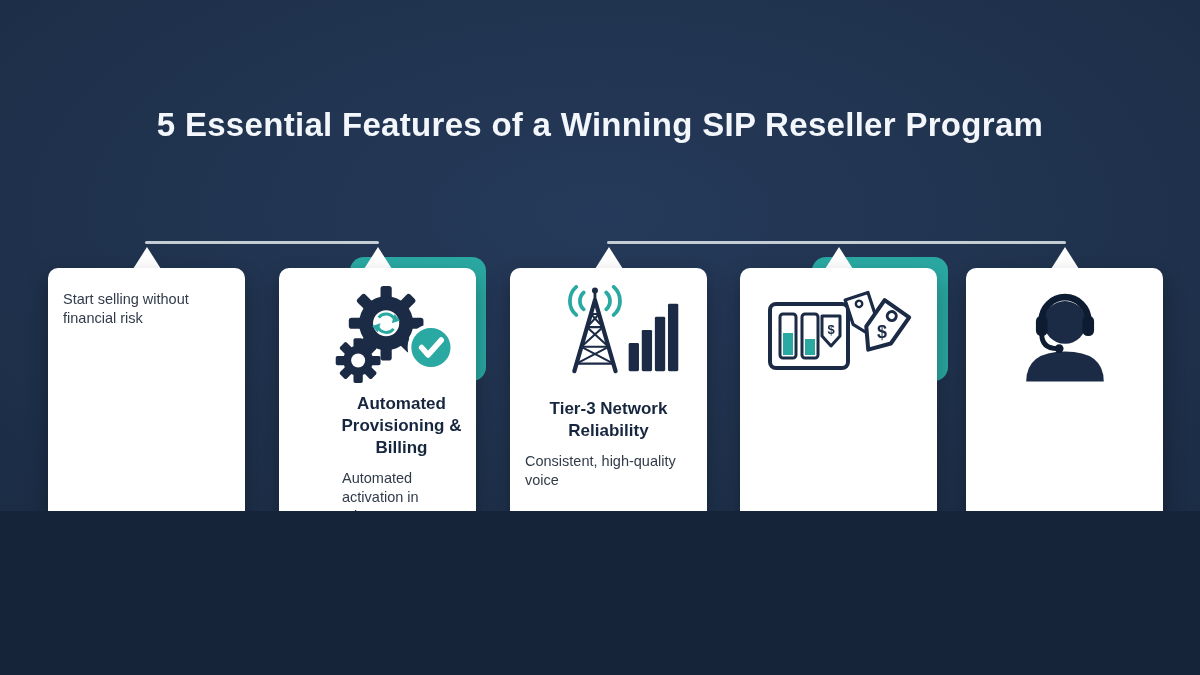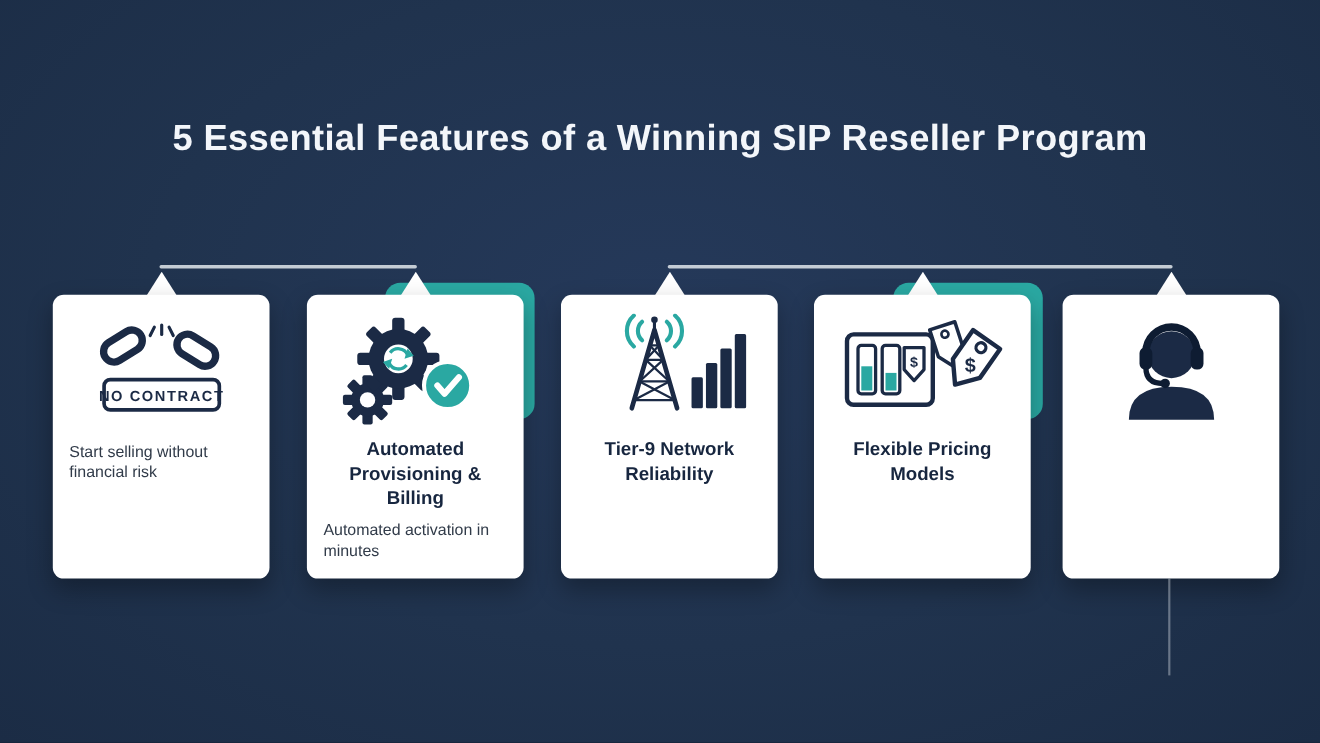--- a/index.html
+++ b/index.html
@@ -9,7 +9,7 @@
     background:#16243a;
   }
   .stage{
-    position:relative;width:1200px;height:675px;overflow:hidden;
+    position:relative;width:1200px;height:511px;overflow:hidden;
     background:radial-gradient(ellipse at 50% 42%, #25395a 0%, #20334e 55%, #1b2c45 100%);
   }
   .title{

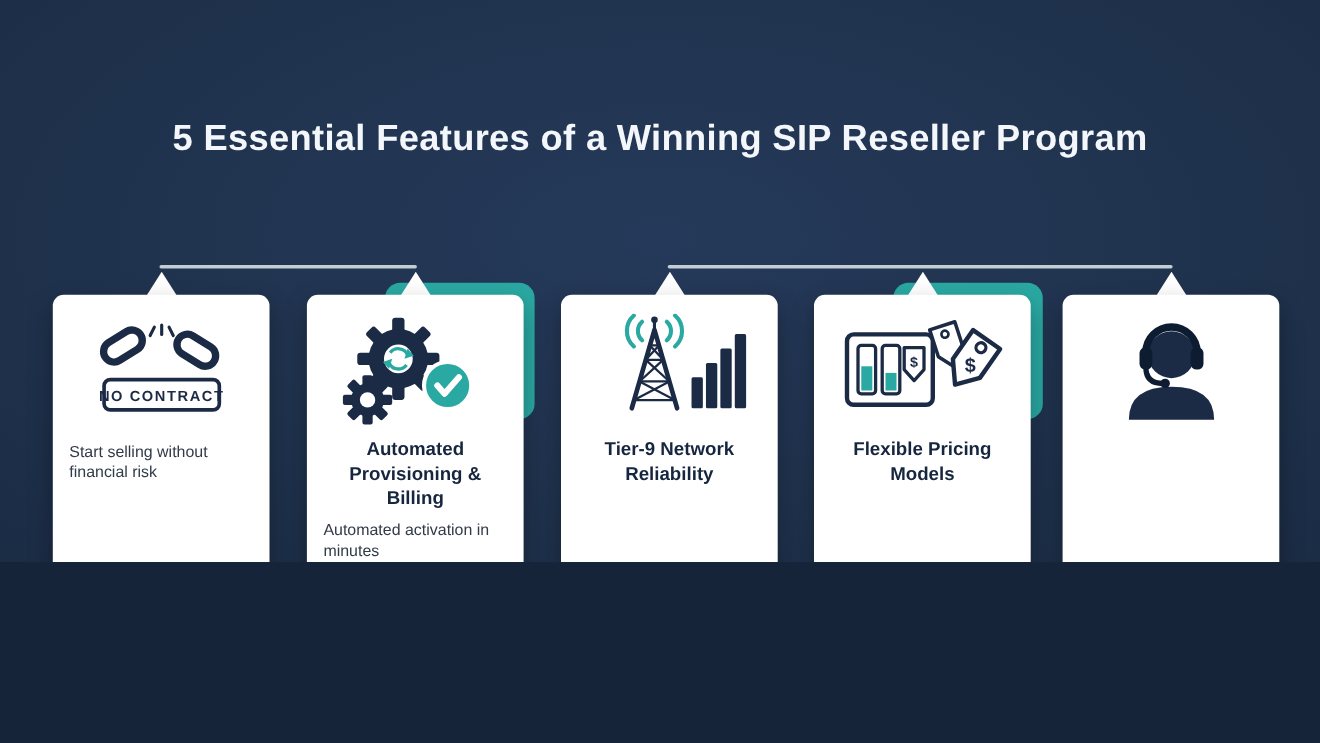--- a/index.html
+++ b/index.html
@@ -82,21 +82,6 @@
   <div class="notch" style="left:1051px;"></div>
 
   <section class="card card-1">
-    <div class="icon-box">
-      <svg width="150" height="100" viewBox="0 0 150 105" aria-hidden="true">
-        <g fill="none" stroke="#1b2a45" stroke-width="7" stroke-linecap="round">
-          <rect x="18" y="20" width="40" height="20" rx="10" transform="rotate(-32 38 30)"></rect>
-          <rect x="88" y="24" width="40" height="20" rx="10" transform="rotate(32 108 34)"></rect>
-        </g>
-        <g stroke="#1b2a45" stroke-width="3" stroke-linecap="round">
-          <line x1="68" y1="12" x2="64" y2="20"></line>
-          <line x1="75" y1="10" x2="75" y2="19"></line>
-          <line x1="82" y1="12" x2="86" y2="20"></line>
-        </g>
-        <rect x="20" y="62" width="110" height="29" rx="6" fill="#ffffff" stroke="#1b2a45" stroke-width="3.5"></rect>
-        <text x="75" y="82" text-anchor="middle" font-size="14" font-weight="bold" letter-spacing="1.5" fill="#1b2a45">NO CONTRACT</text>
-      </svg>
-    </div>
     <p class="card-sub">Start selling without financial risk</p>
   </section>
 

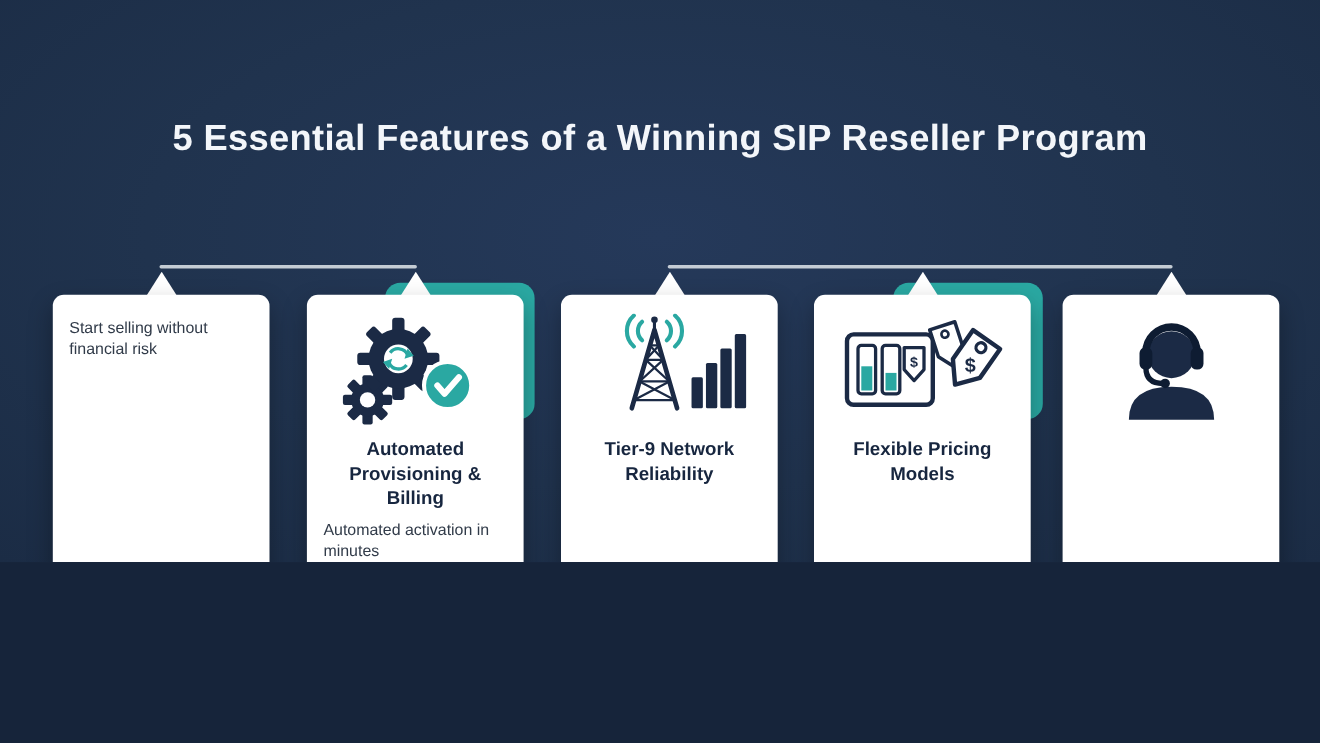--- a/index.html
+++ b/index.html
@@ -41,7 +41,7 @@
     padding-top:12px;box-sizing:border-box;
   }
   .card-1{left:48px;}
-  .card-2{left:279px;}
+  .card-2{left:279px;padding-left:48px;}
   .card-3{left:510px;}
   .card-4{left:740px;}
   .card-5{left:966px;}

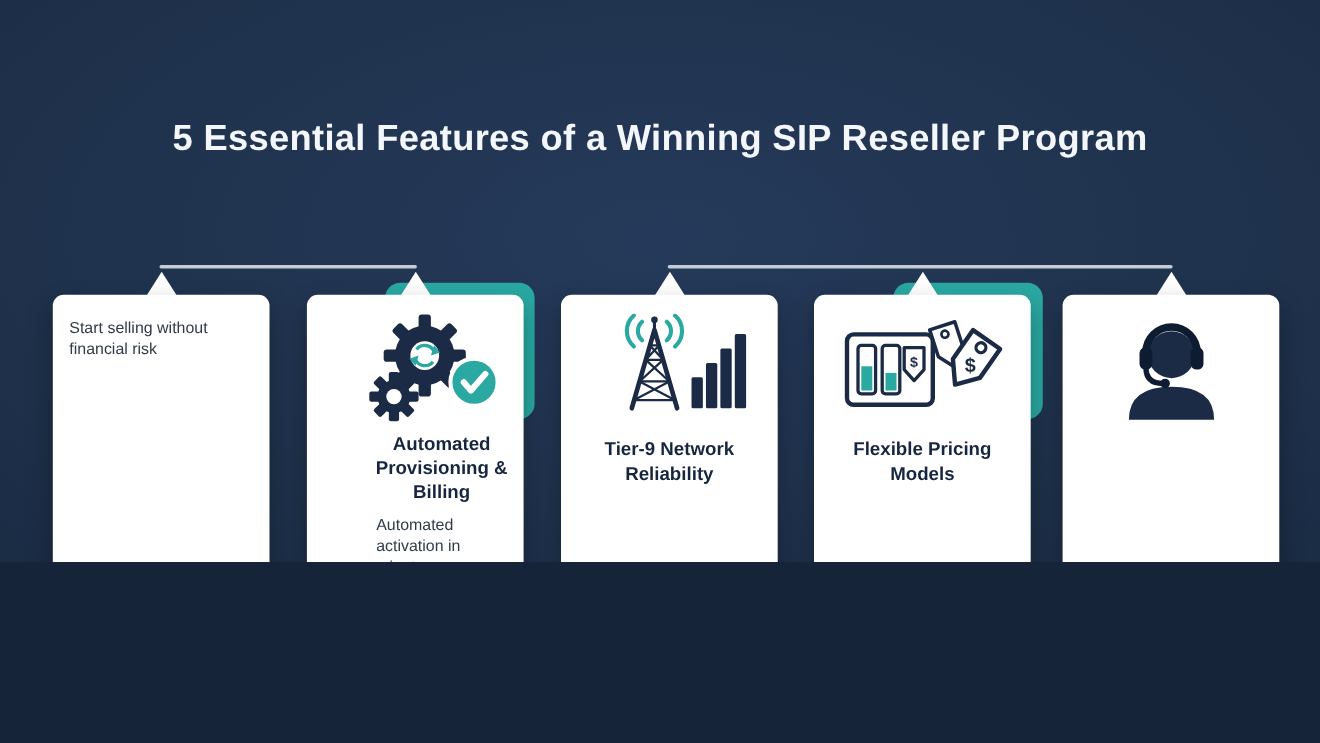--- a/index.html
+++ b/index.html
@@ -164,7 +164,7 @@
         </g>
       </svg>
     </div>
-    <h2 class="card-heading">Tier-9 Network Reliability</h2>
+    <h2 class="card-heading">Tier-3 Network Reliability</h2>
   </section>
 
   <section class="card card-4">

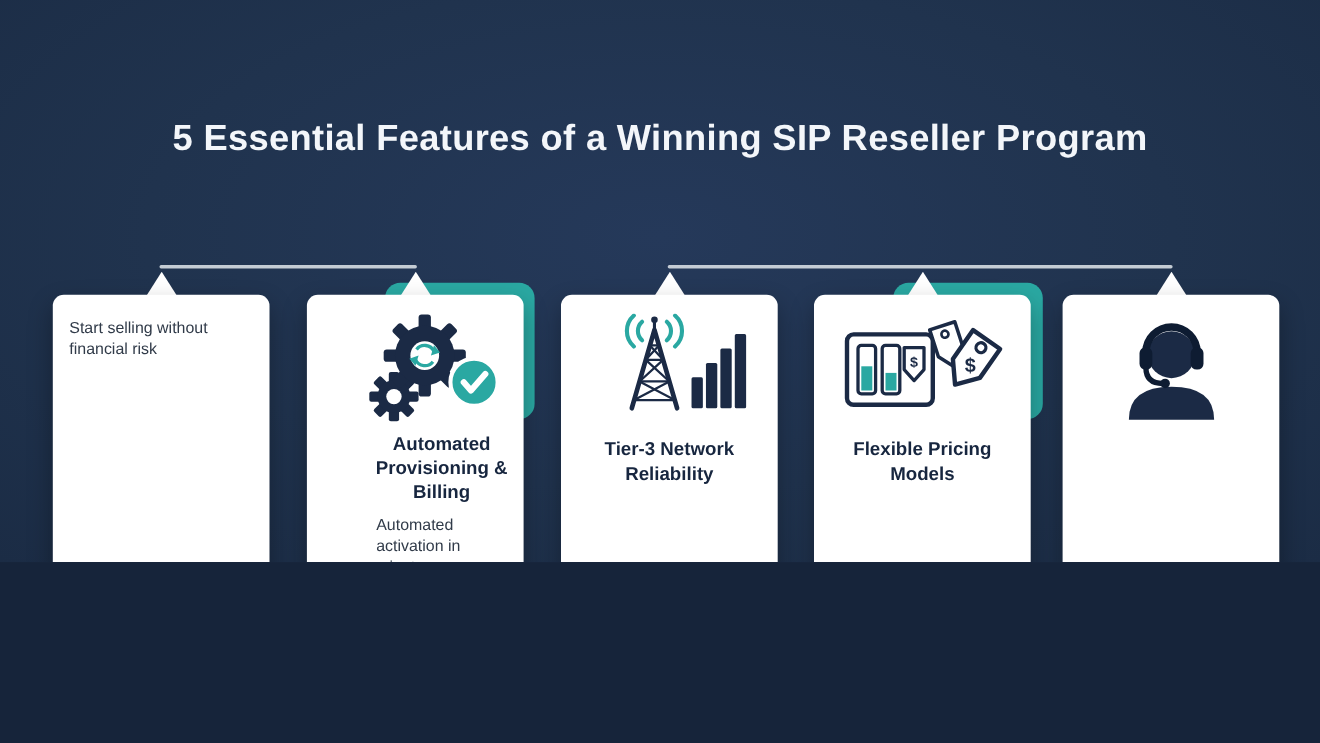--- a/index.html
+++ b/index.html
@@ -192,7 +192,6 @@
         </g>
       </svg>
     </div>
-    <h2 class="card-heading">Flexible Pricing Models</h2>
   </section>
 
   <section class="card card-5">

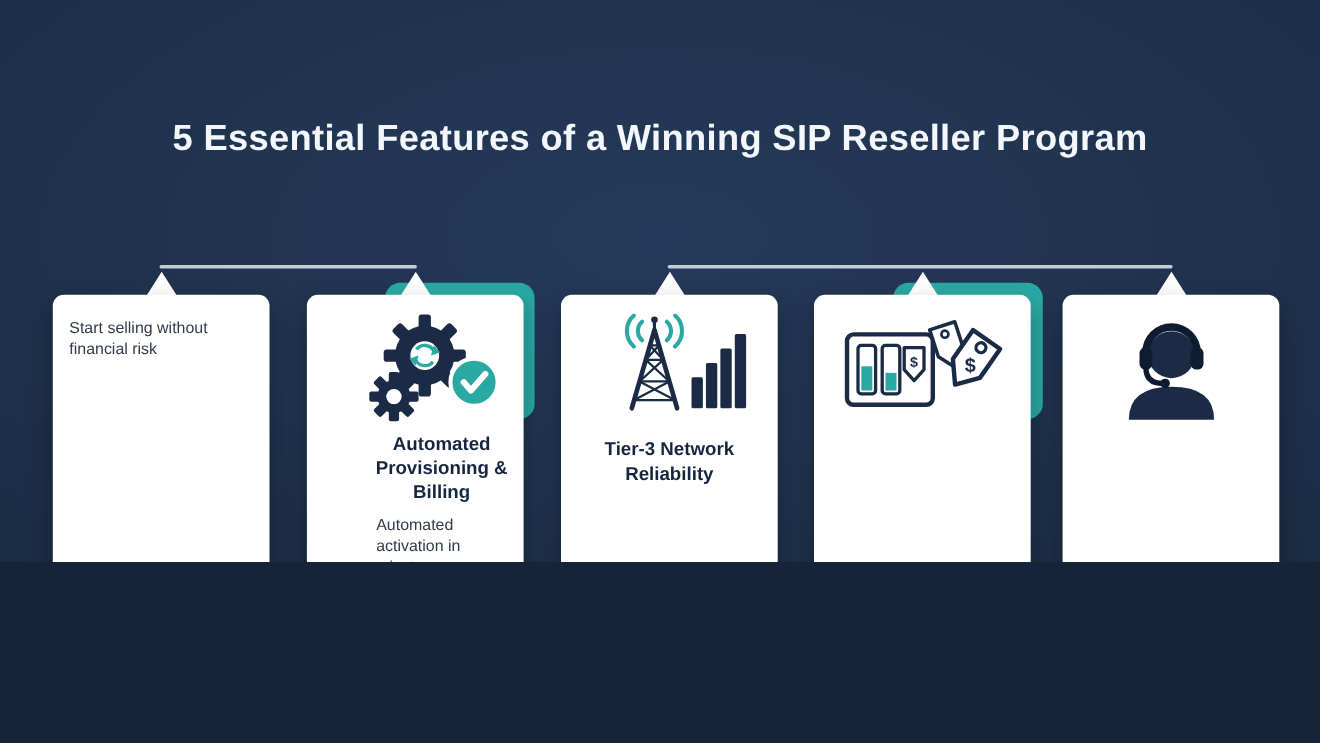--- a/index.html
+++ b/index.html
@@ -165,6 +165,7 @@
       </svg>
     </div>
     <h2 class="card-heading">Tier-3 Network Reliability</h2>
+    <p class="card-sub">Consistent, high-quality voice</p>
   </section>
 
   <section class="card card-4">

